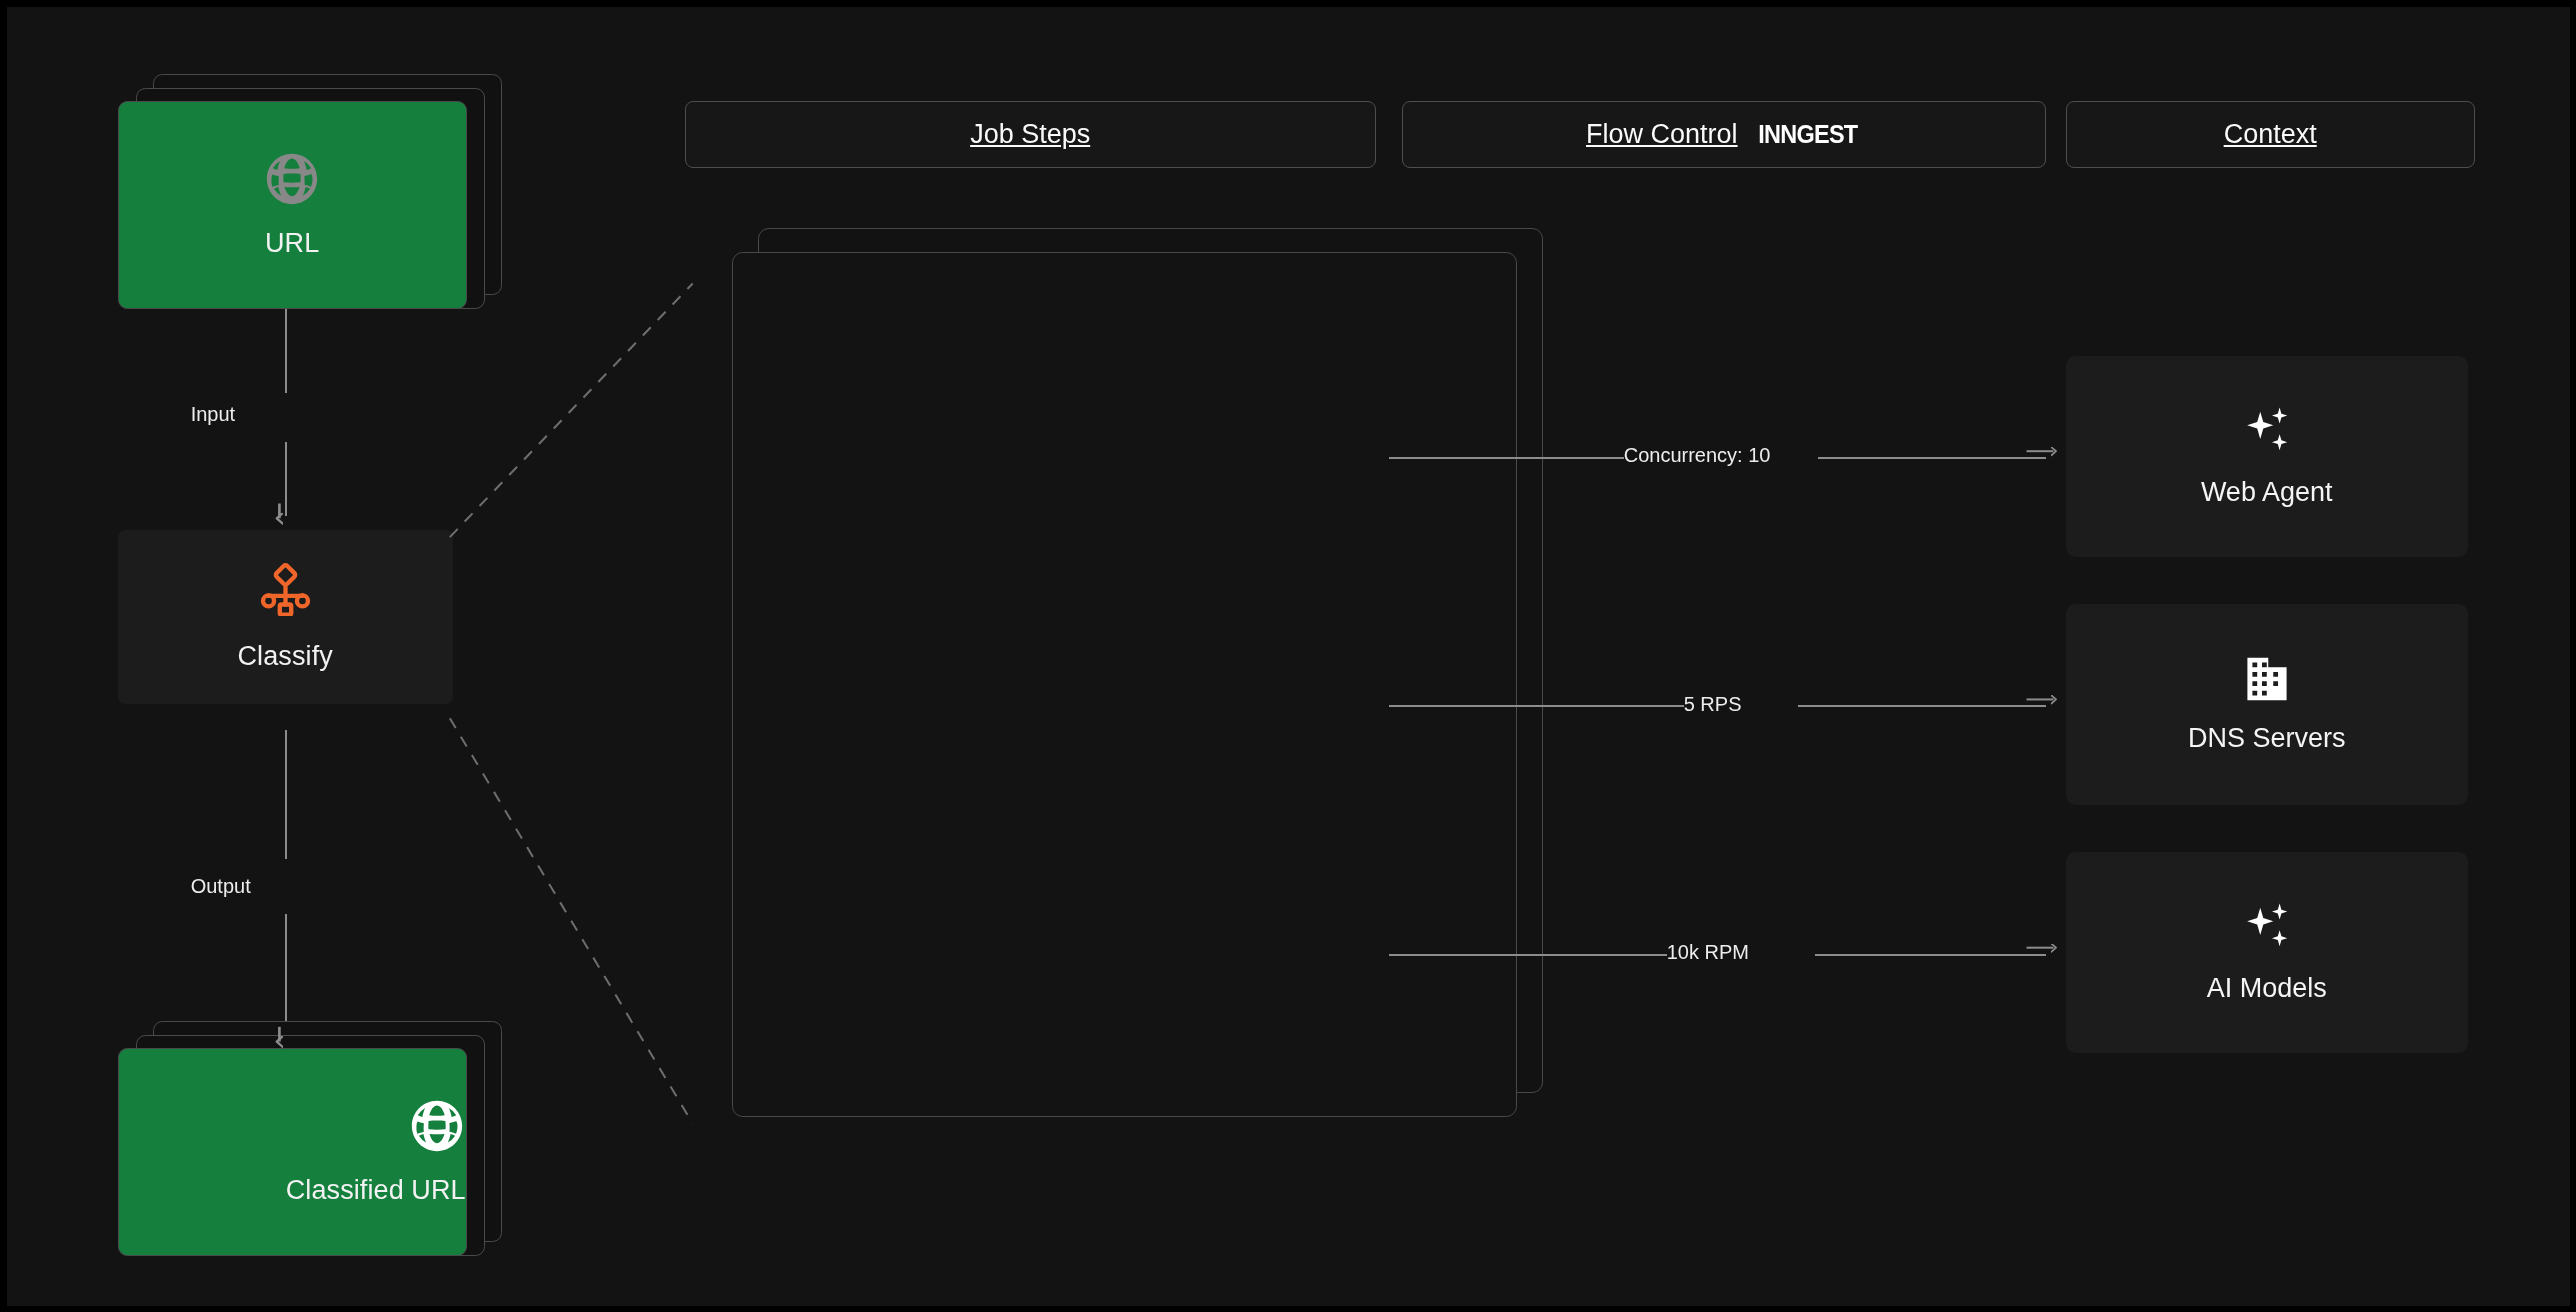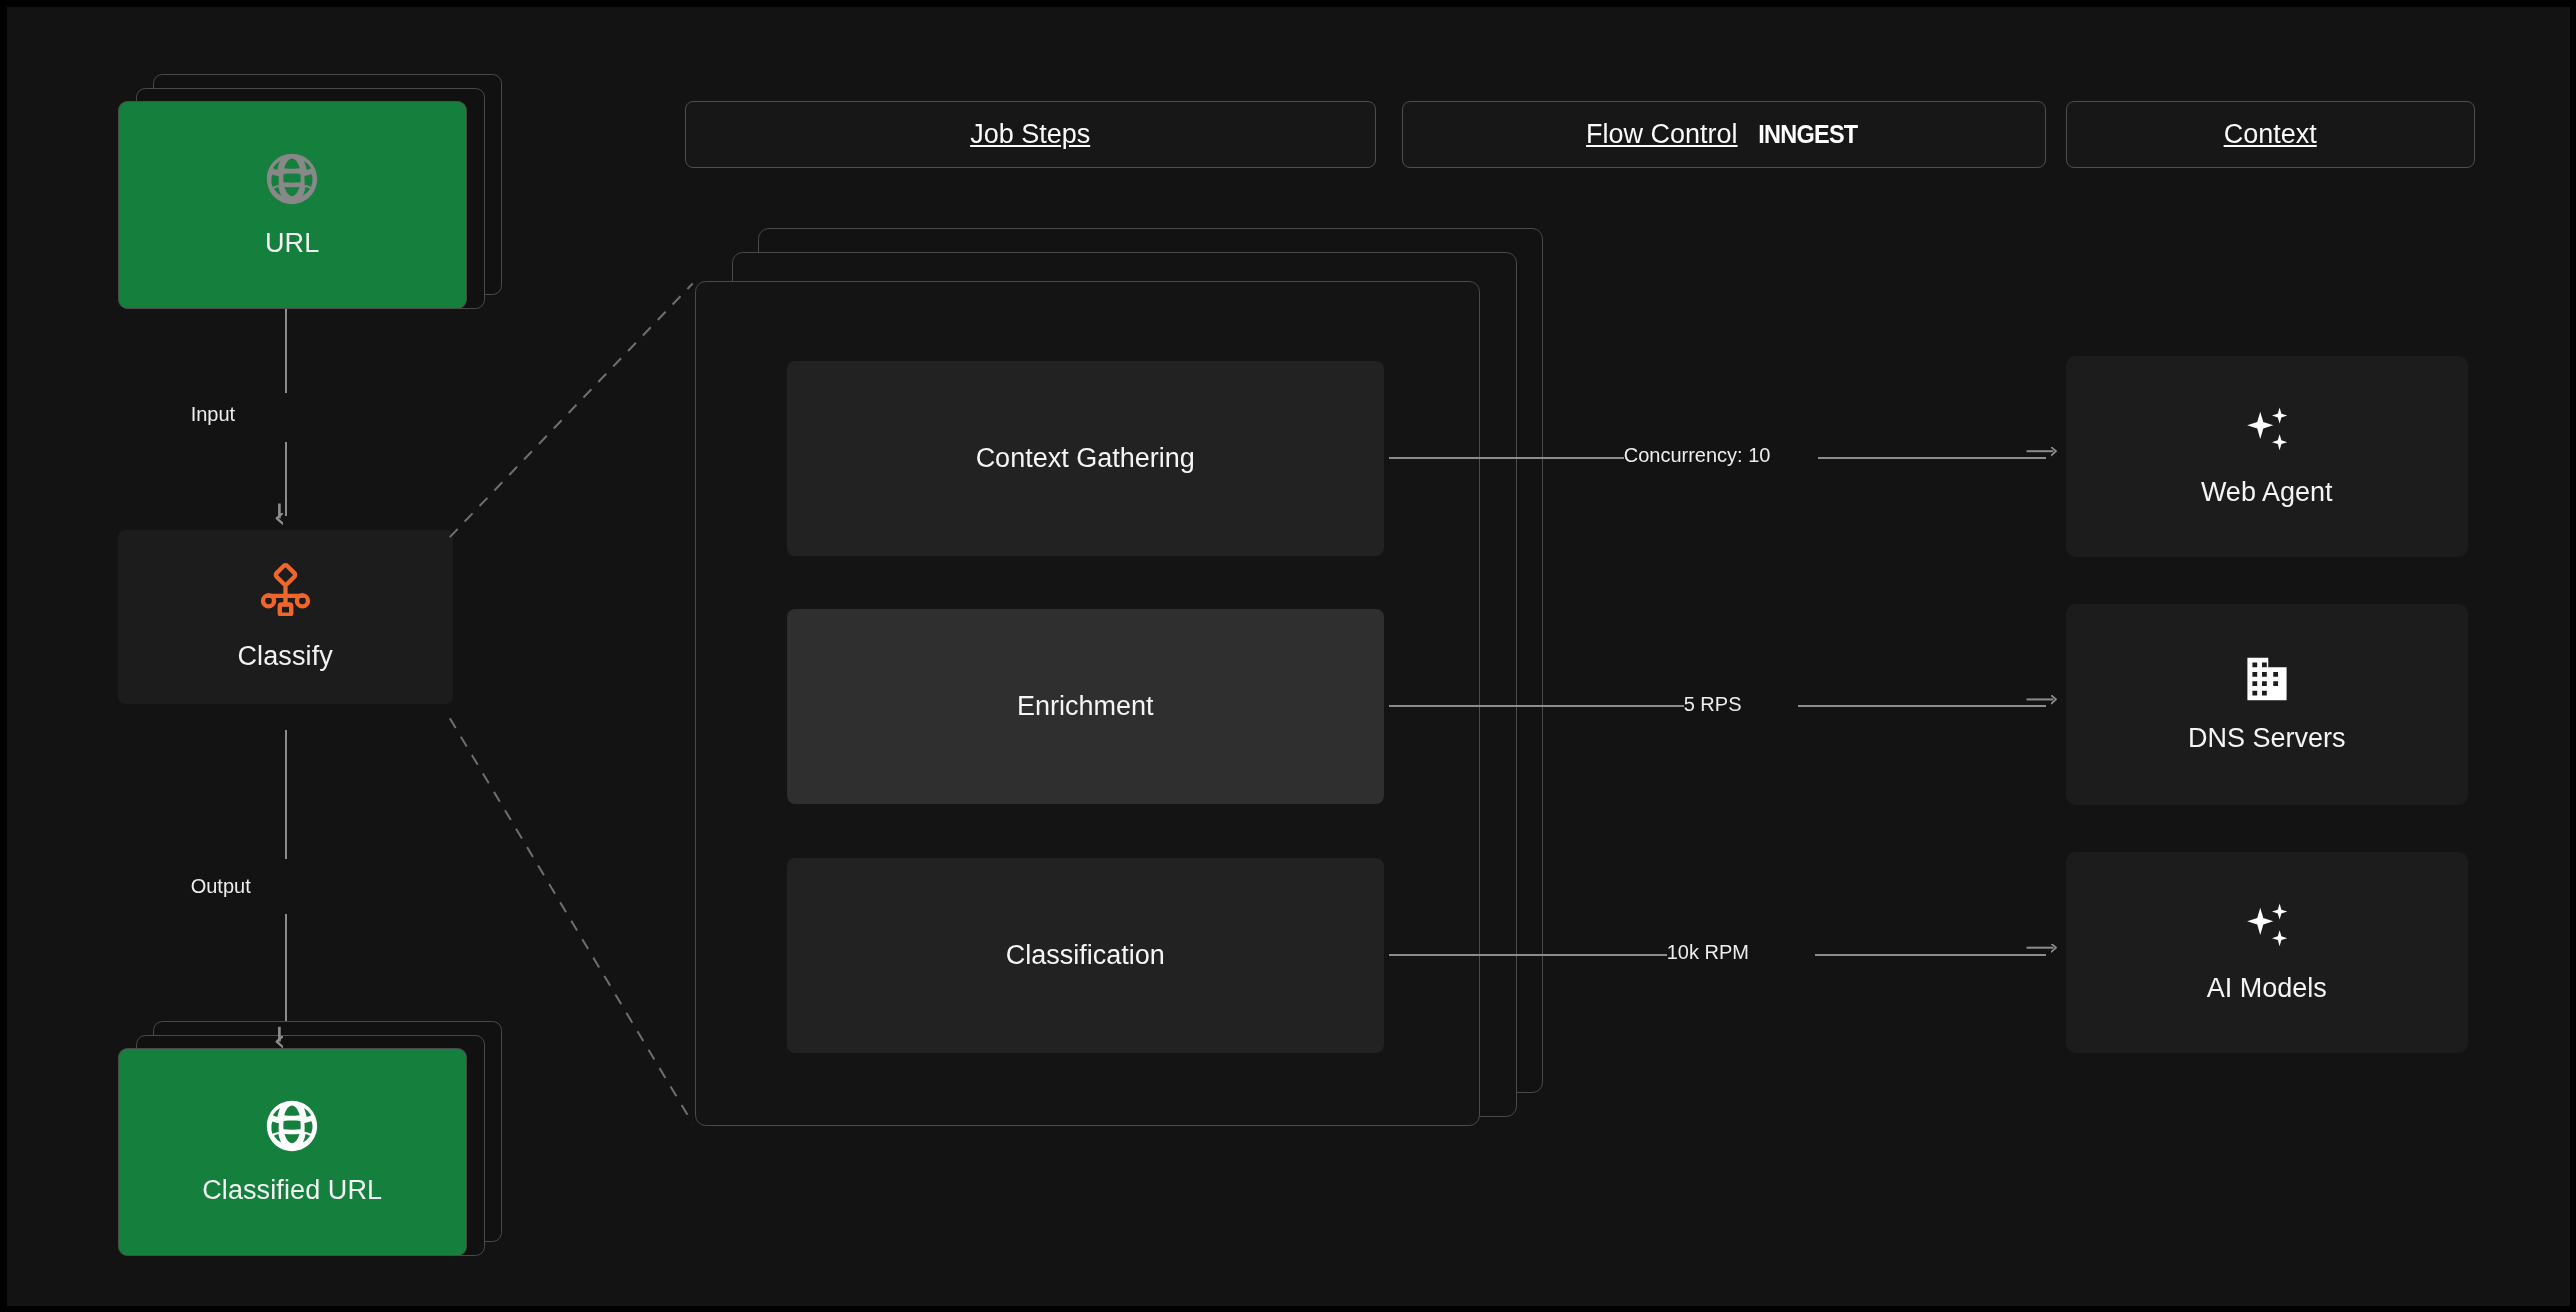--- a/index.html
+++ b/index.html
@@ -191,20 +191,6 @@
 
   <div class="panel p1" style="left:751px; top:221px; width:785px; height:865px;"></div>
   <div class="panel p2" style="left:725px; top:245px; width:785px; height:865px;"></div>
-  <div class="panel" style="left:688px; top:274px; width:785px; height:845px;">
-
-    <div class="step" style="left:91px; top:79px; width:597px; height:195px;">
-      <span class="step-label">Context Gathering</span>
-    </div>
-
-    <div class="step highlight" style="left:91px; top:327px; width:597px; height:195px;">
-      <span class="step-label">Enrichment</span>
-    </div>
-
-    <div class="step" style="left:91px; top:576px; width:597px; height:195px;">
-      <span class="step-label">Classification</span>
-    </div>
-  </div>
 
   <div class="hline" style="left:1382px; top:450px; width:235px;"></div>
   <div class="edge-label" style="left:1617px; top:437px; width:195px;">Concurrency: 10</div>

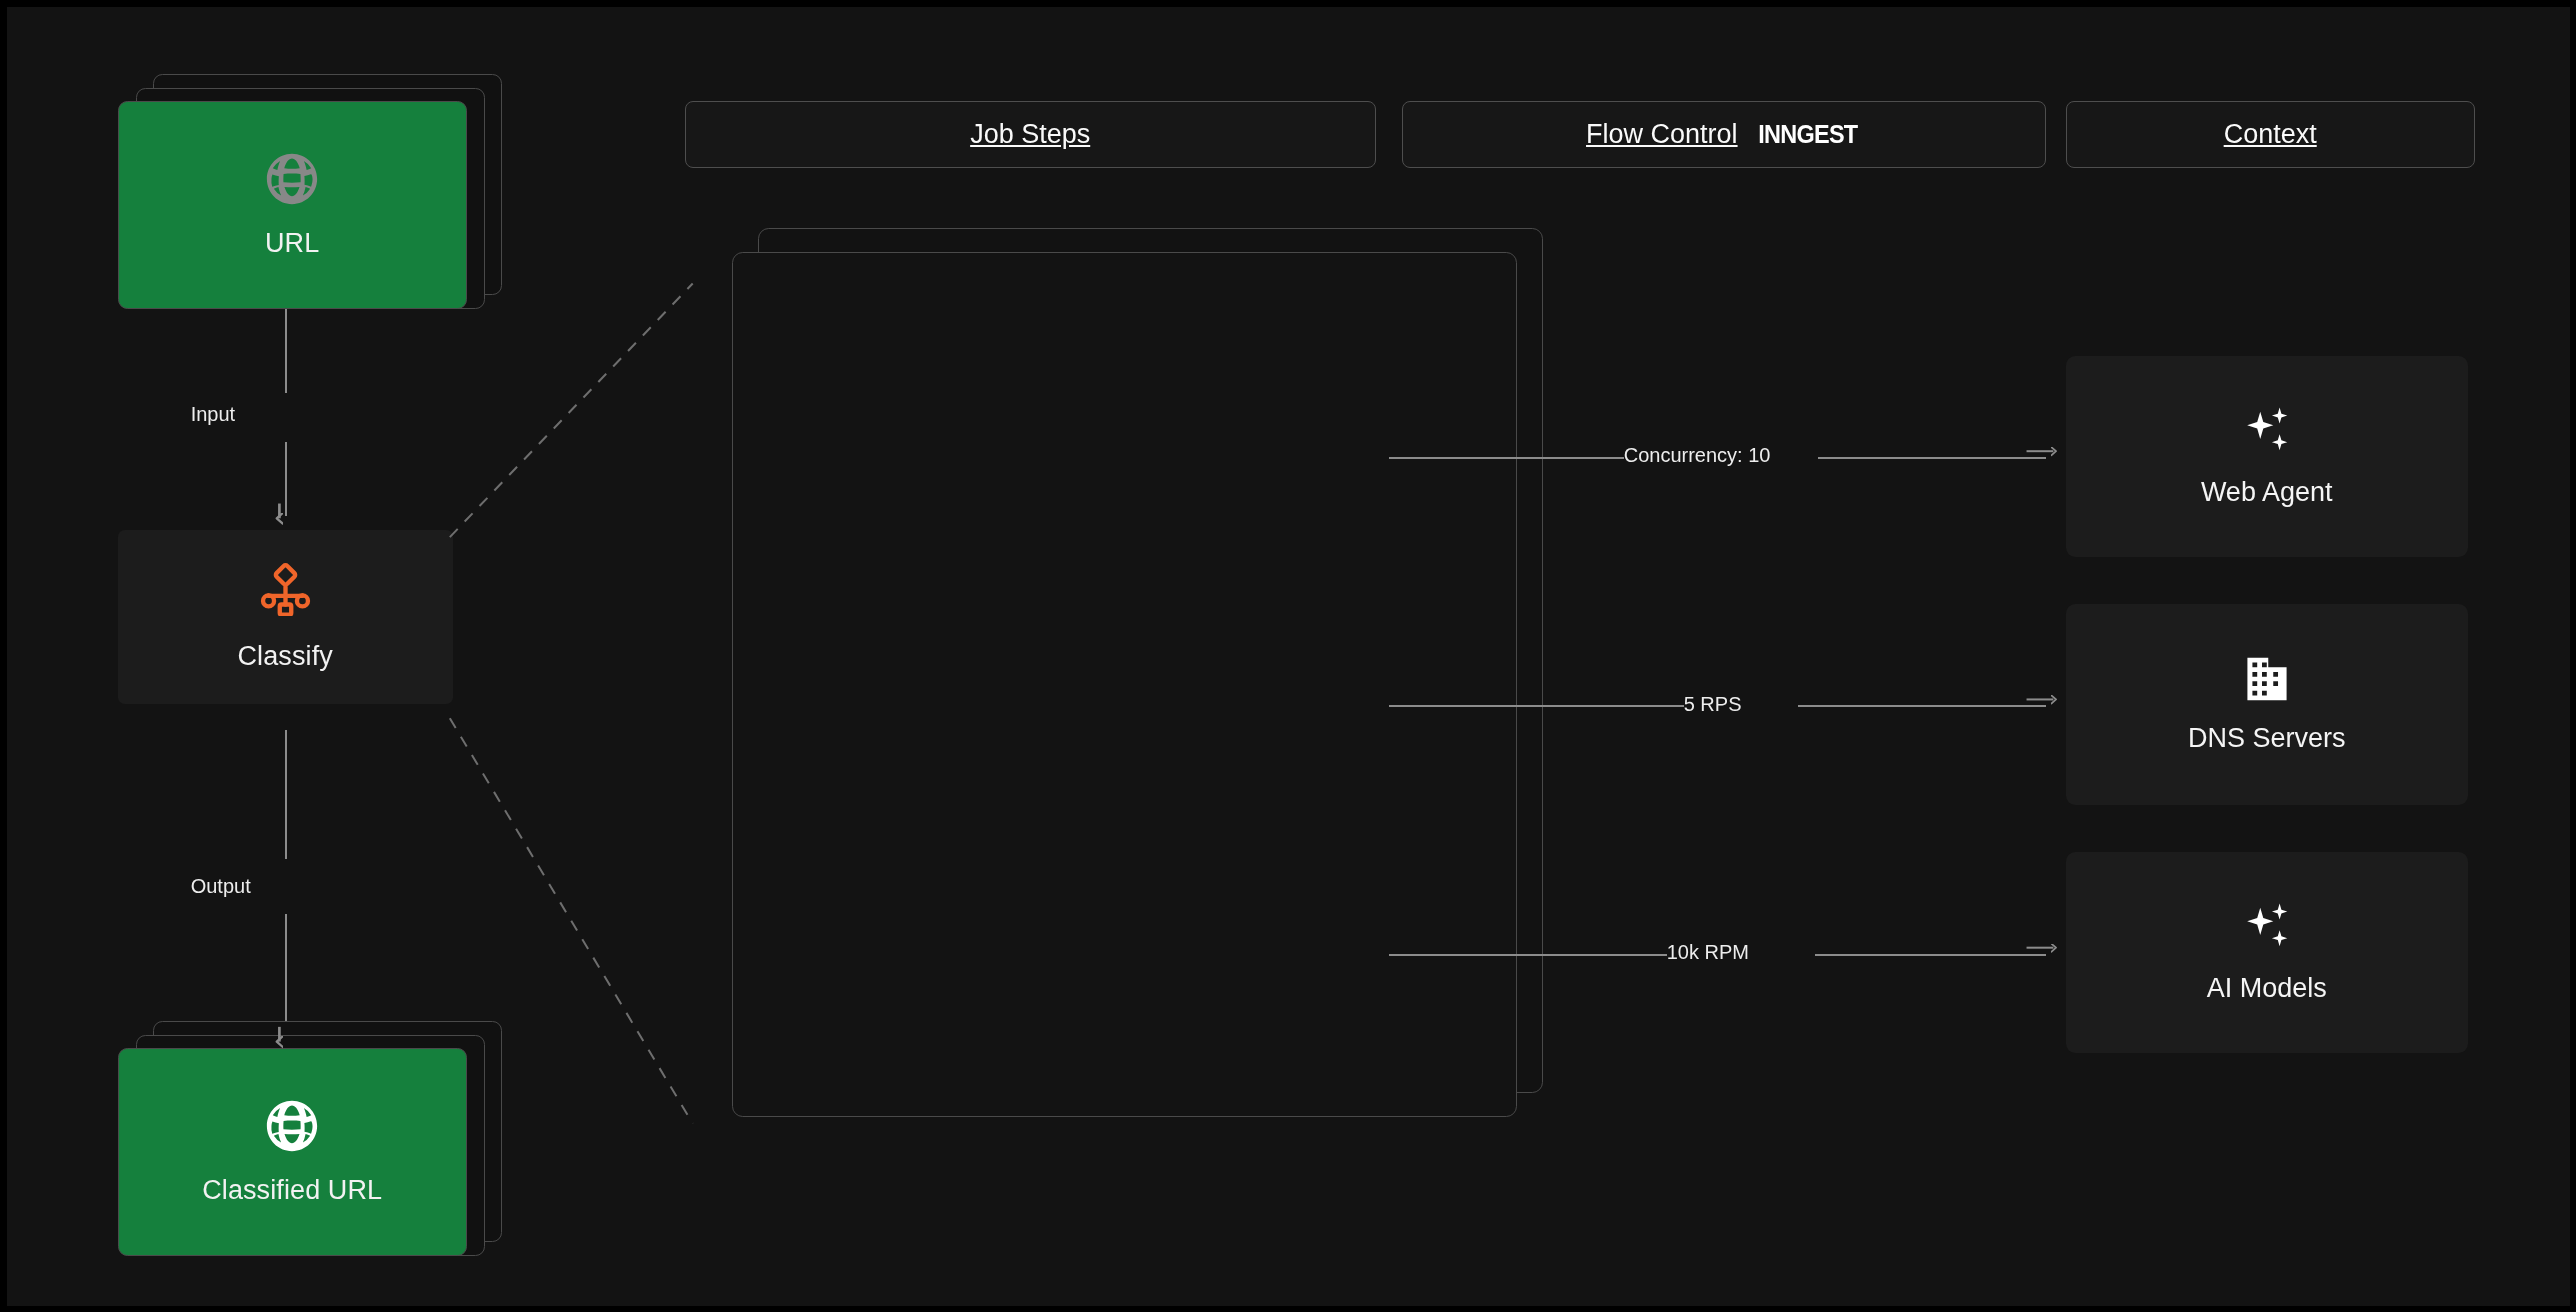--- a/index.html
+++ b/index.html
@@ -180,7 +180,7 @@
   <div class="card ghost" style="left:146px; top:1014px; width:349px; height:221px;"></div>
   <div class="card ghost" style="left:129px; top:1028px; width:349px; height:221px;"></div>
 
-  <div class="card node" style="left:111px; top:1041px; width:349px; height:208px;">
+  <div class="card node" style="left:111px; top:1041px; width:349px; height:208px;align-items:flex-end;">
     <span>
       <svg width="58" height="58" viewBox="0 0 24 24" fill="#ffffff">
         <path d="M12 1.6c-5.74 0-10.4 4.66-10.4 10.4S6.26 22.4 12 22.4 22.4 17.74 22.4 12 17.74 1.6 12 1.6Zm0 1.9c1.25 0 2.5 1.52 3.2 4.02a19.6 19.6 0 0 1-6.4 0C9.5 5.02 10.75 3.5 12 3.5Zm-4.9 1.08c-.5 1.06-.9 2.3-1.16 3.66a16 16 0 0 1-1.9-.72 8.6 8.6 0 0 1 3.06-2.94Zm9.8 0a8.6 8.6 0 0 1 3.06 2.94c-.6.28-1.23.52-1.9.72-.26-1.36-.66-2.6-1.16-3.66ZM3.9 10.1c.84.3 1.73.56 2.67.74-.06.7-.1 1.42-.1 2.16 0 .5.02.98.05 1.46-.95.18-1.85.43-2.7.74A8.5 8.5 0 0 1 3.5 12c0-.65.14-1.28.4-1.9Zm16.2 0c.26.62.4 1.25.4 1.9 0 1.13-.22 2.2-.62 3.16-.85-.31-1.75-.56-2.7-.74.03-.48.05-.96.05-1.46 0-.74-.04-1.46-.1-2.16.94-.18 1.83-.44 2.67-.74ZM12 9.7c1.2 0 2.37.07 3.48.2.06.67.1 1.37.1 2.1 0 .47-.02.92-.04 1.36-1.14.13-2.33.2-3.54.2s-2.4-.07-3.54-.2c-.02-.44-.04-.89-.04-1.36 0-.73.04-1.43.1-2.1 1.11-.13 2.28-.2 3.48-.2Zm-5.62 5.64c.26 1.3.64 2.48 1.12 3.5a8.6 8.6 0 0 1-3.02-2.84c.6-.26 1.24-.48 1.9-.66Zm11.24 0c.66.18 1.3.4 1.9.66a8.6 8.6 0 0 1-3.02 2.84c.48-1.02.86-2.2 1.12-3.5ZM12 15.46c1.06 0 2.1-.05 3.1-.14-.71 2.37-1.9 3.78-3.1 3.78s-2.39-1.41-3.1-3.78c1 .09 2.04.14 3.1.14Z"></path>

